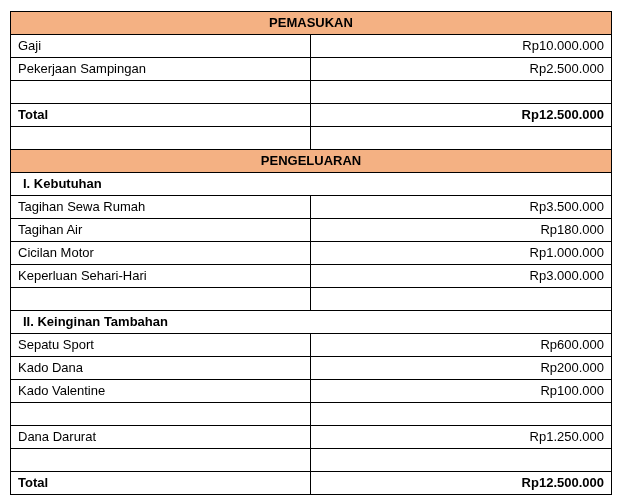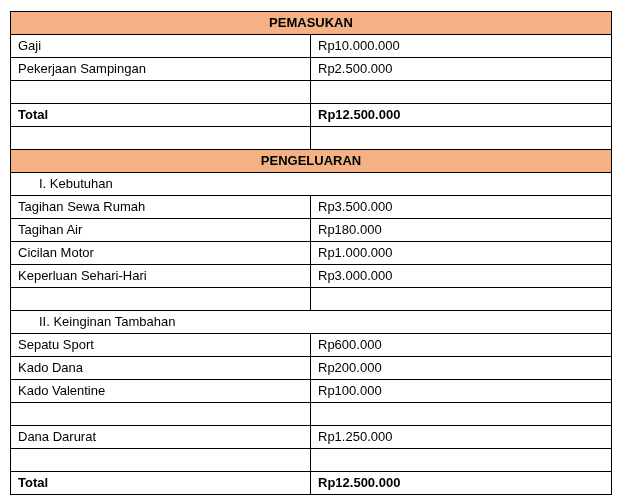--- a/index.html
+++ b/index.html
@@ -10,7 +10,7 @@
     table.budget td { border: 1px solid #000; height: 23px; padding: 0 7px;
                       line-height: 18px; white-space: nowrap; overflow: hidden; box-sizing: border-box; }
     td.label { width: 300px; margin-left: 20px; }
-    td.value { }
+    td.value { text-align: right; }
     tr.section-header td { background: #f4b183; font-weight: bold; text-align: center; }
     tr.total td { font-weight: bold; }
     tr.subheader td { font-weight: normal; padding-left: 28px; }

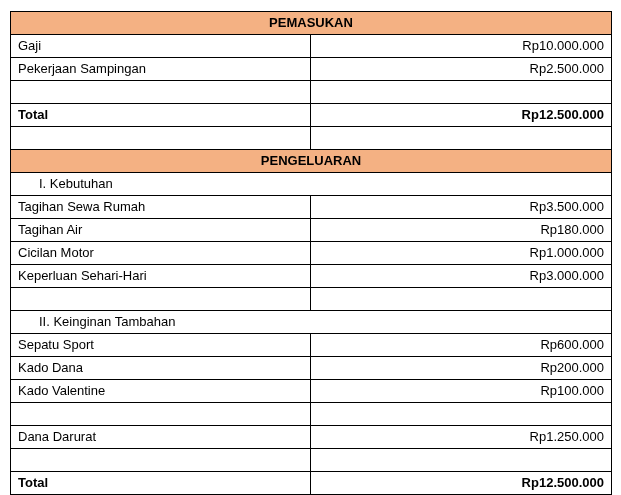--- a/index.html
+++ b/index.html
@@ -13,7 +13,7 @@
     td.value { text-align: right; }
     tr.section-header td { background: #f4b183; font-weight: bold; text-align: center; }
     tr.total td { font-weight: bold; }
-    tr.subheader td { font-weight: normal; padding-left: 28px; }
+    tr.subheader td { font-weight: bold; padding-left: 12px; }
   </style>
 </head>
 <body>

